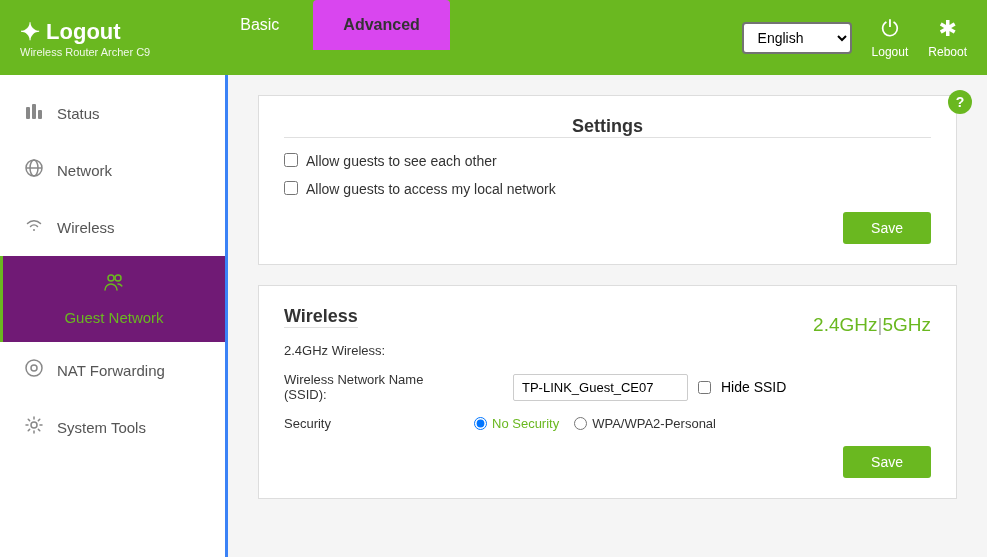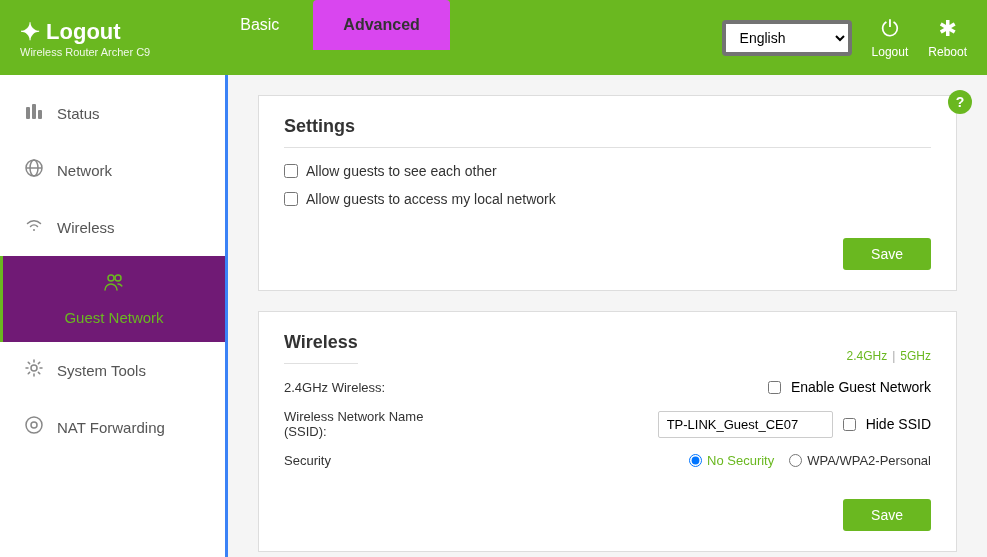--- a/index.html
+++ b/index.html
@@ -64,10 +64,10 @@
     .lang-select {
       padding: 5px 10px;
       border-radius: 4px;
-      border: 4px solid #737373;
+      border: 2px solid #737373;
       background: white;
       font-size: 14px;
-      width: 130px;
+      width: 110px;
       cursor: pointer;
     }
     .header-btn {

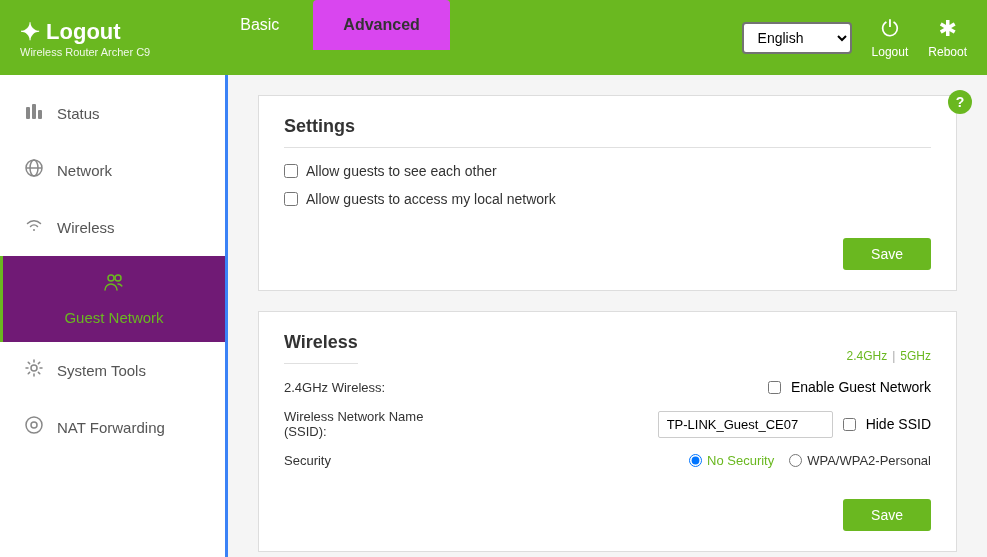--- a/index.html
+++ b/index.html
@@ -137,8 +137,8 @@
       color: #333;
       font-weight: bold;
       margin-bottom: 15px;
-      padding-bottom: 10px;
       border-bottom: 1px solid #e0e0e0;
+      text-align: center;
     }
     .checkbox-row {
       display: flex;

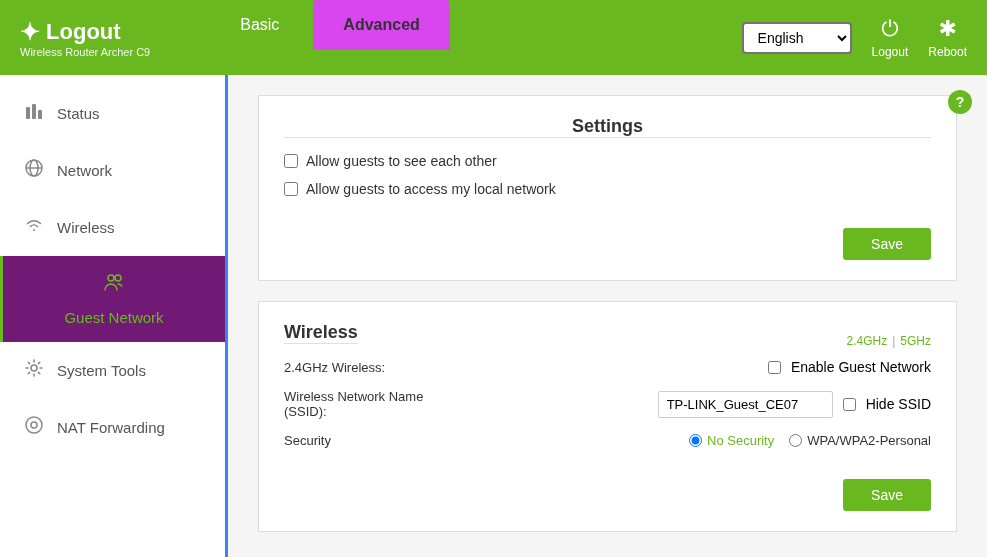--- a/index.html
+++ b/index.html
@@ -142,7 +142,7 @@
     }
     .checkbox-row {
       display: flex;
-      align-items: center;
+      align-items: flex-start;
       gap: 8px;
       margin-bottom: 12px;
       color: #333;

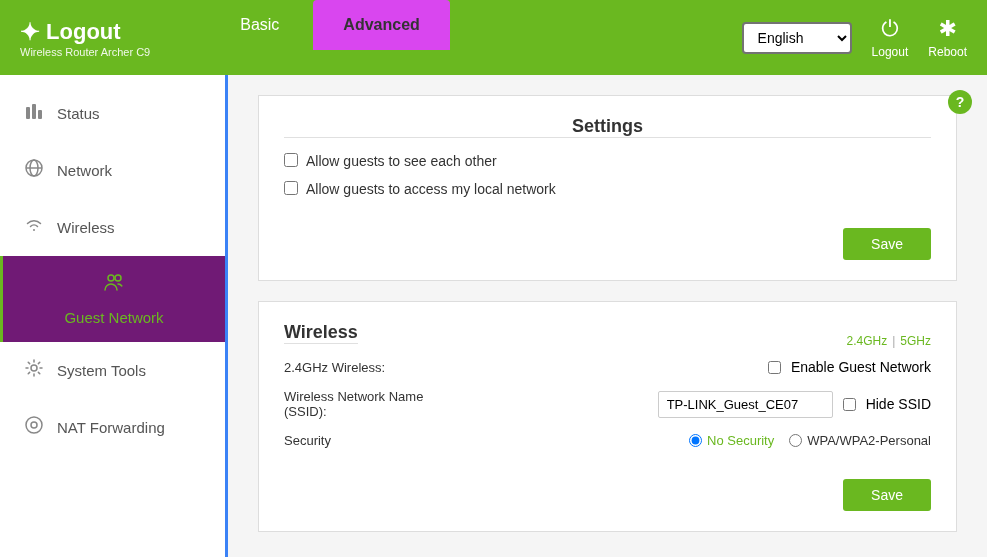--- a/index.html
+++ b/index.html
@@ -155,7 +155,7 @@
     .save-row {
       display: flex;
       justify-content: flex-end;
-      margin-top: 31px;
+      margin-top: 15px;
     }
     .save-btn {
       background: #6ab820;

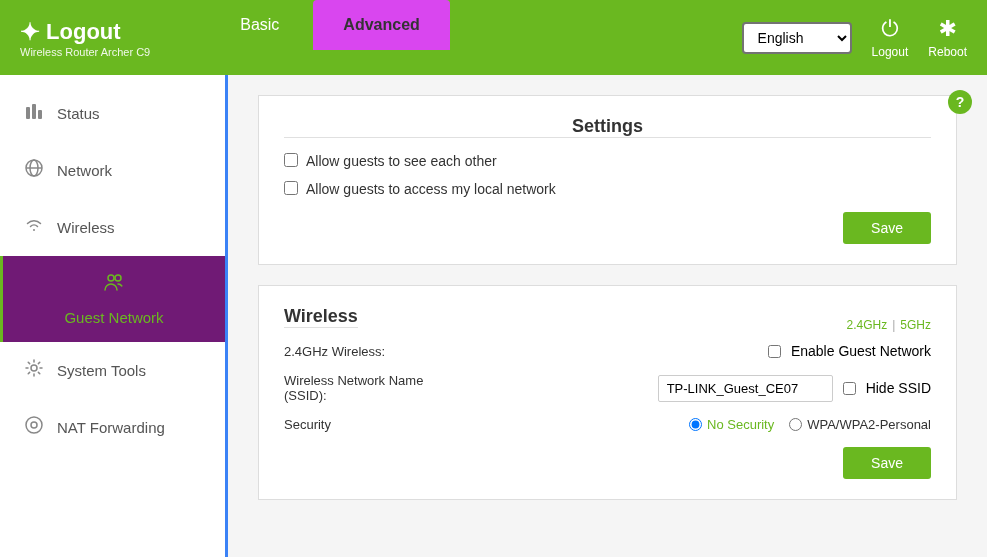--- a/index.html
+++ b/index.html
@@ -176,8 +176,7 @@
     .freq-tabs {
       display: flex;
       align-items: center;
-      gap: 5px;
-      font-size: 12px;
+      font-size: 19px;
     }
     .freq-tab {
       color: #6ab820;

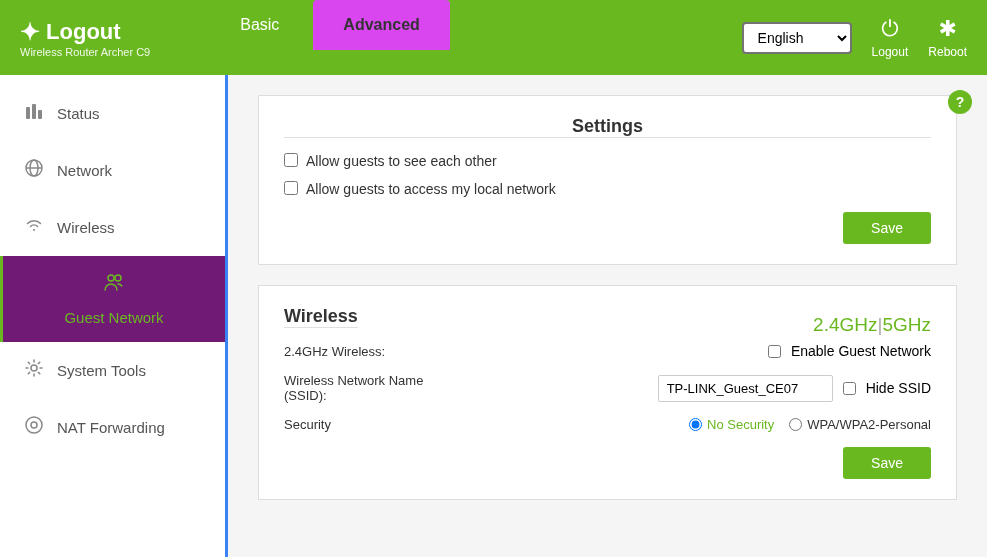--- a/index.html
+++ b/index.html
@@ -191,7 +191,6 @@
       align-items: center;
       margin-bottom: 14px;
       gap: 10px;
-      justify-content: space-between;
     }
     .form-label {
       width: 180px;

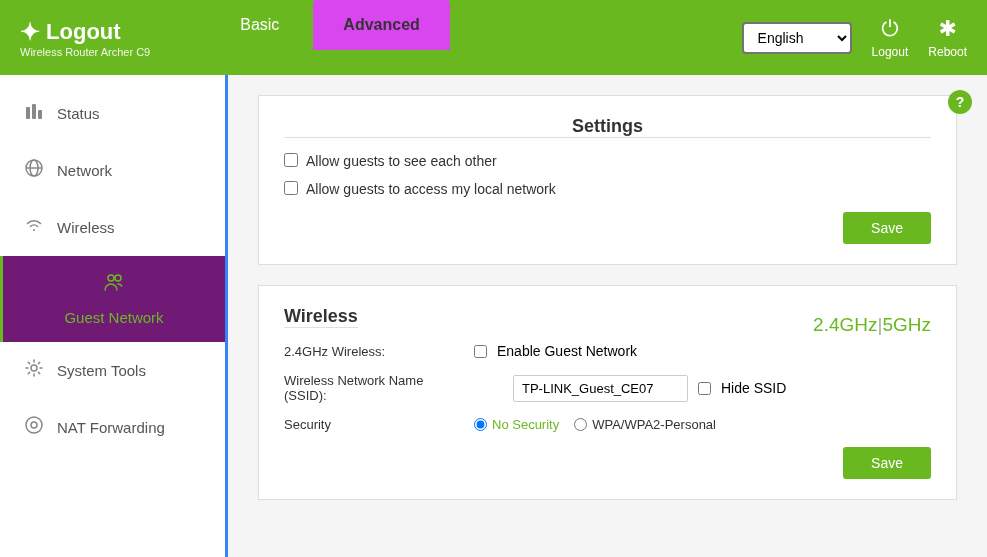--- a/index.html
+++ b/index.html
@@ -373,10 +373,6 @@
 
       <div class="form-row">
         <span class="form-label">2.4GHz Wireless:</span>
-        <div class="form-controls">
-          <input type="checkbox" style="">
-          <label>Enable Guest Network</label>
-        </div>
       </div>
 
       <div class="form-row">

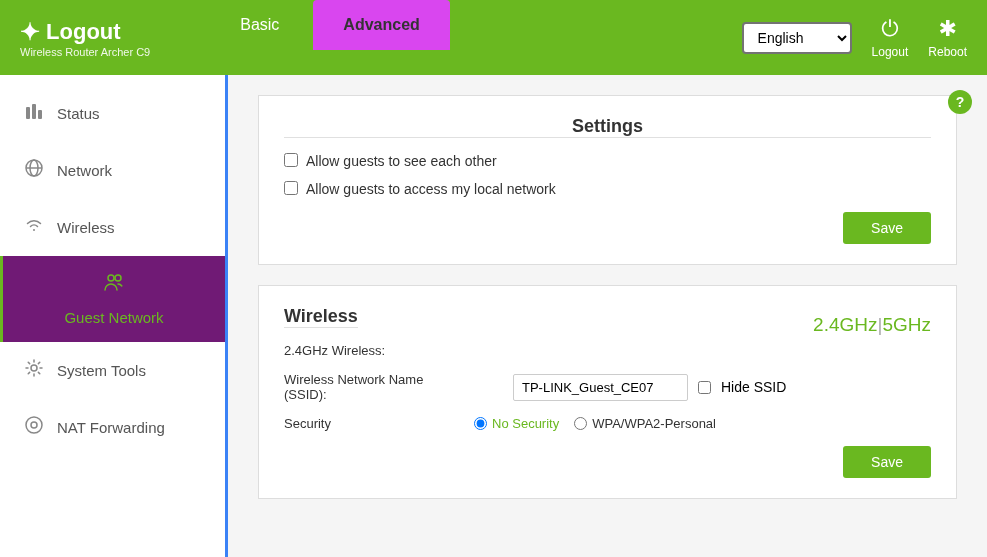--- a/index.html
+++ b/index.html
@@ -326,20 +326,20 @@
     <div class="sidebar-item">
       <span class="sidebar-icon">
         <svg width="20" height="20" viewBox="0 0 20 20" fill="none">
+            <circle cx="10" cy="10" r="8" stroke="#888" stroke-width="1.5" fill="none"></circle>
+            <circle cx="10" cy="10" r="3" stroke="#888" stroke-width="1.5" fill="none"></circle>
+          </svg>
+      </span>
+      <span>NAT Forwarding</span>
+    </div>
+    <div class="sidebar-item">
+      <span class="sidebar-icon">
+        <svg width="20" height="20" viewBox="0 0 20 20" fill="none">
             <circle cx="10" cy="10" r="3" stroke="#888" stroke-width="1.5" fill="none"></circle>
             <path d="M10 2v2M10 16v2M2 10h2M16 10h2M4.22 4.22l1.42 1.42M14.36 14.36l1.42 1.42M4.22 15.78l1.42-1.42M14.36 5.64l1.42-1.42" stroke="#888" stroke-width="1.5" stroke-linecap="round"></path>
           </svg>
       </span>
       <span>System Tools</span>
-    </div>
-    <div class="sidebar-item">
-      <span class="sidebar-icon">
-        <svg width="20" height="20" viewBox="0 0 20 20" fill="none">
-            <circle cx="10" cy="10" r="8" stroke="#888" stroke-width="1.5" fill="none"></circle>
-            <circle cx="10" cy="10" r="3" stroke="#888" stroke-width="1.5" fill="none"></circle>
-          </svg>
-      </span>
-      <span>NAT Forwarding</span>
     </div>
   </div>
 

